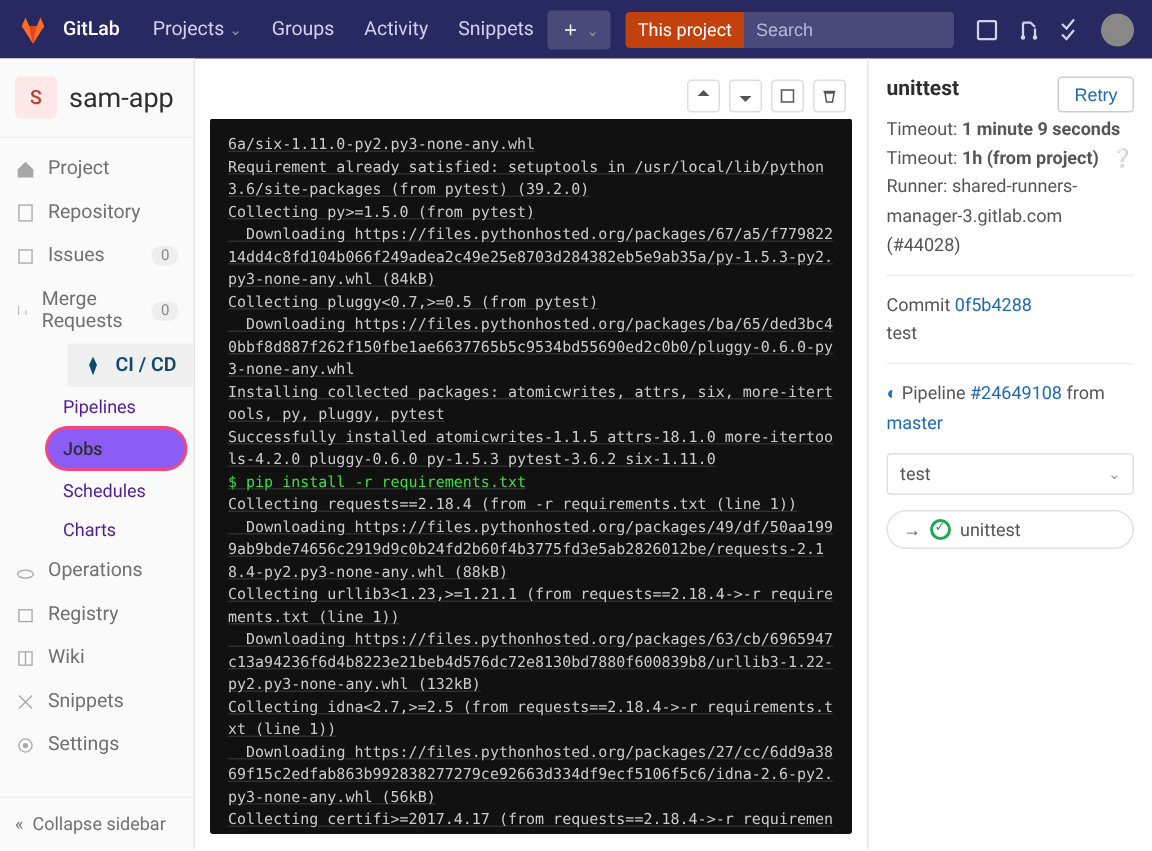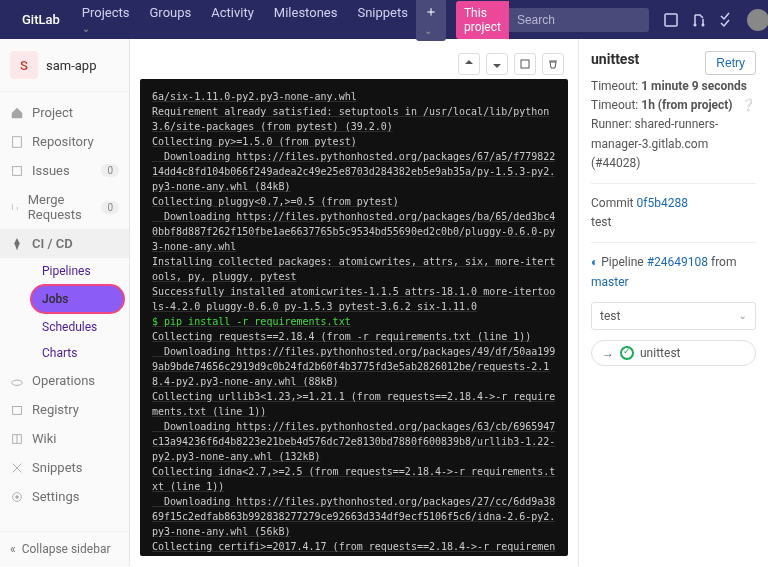--- a/index.html
+++ b/index.html
@@ -63,7 +63,6 @@
     <a><span>Projects</span> <span class="chev">⌄</span></a>
     <a>Groups</a>
     <a>Activity</a>
-    <a>Milestones</a>
     <a>Snippets</a>
   </div>
   <div class="spacer"></div>

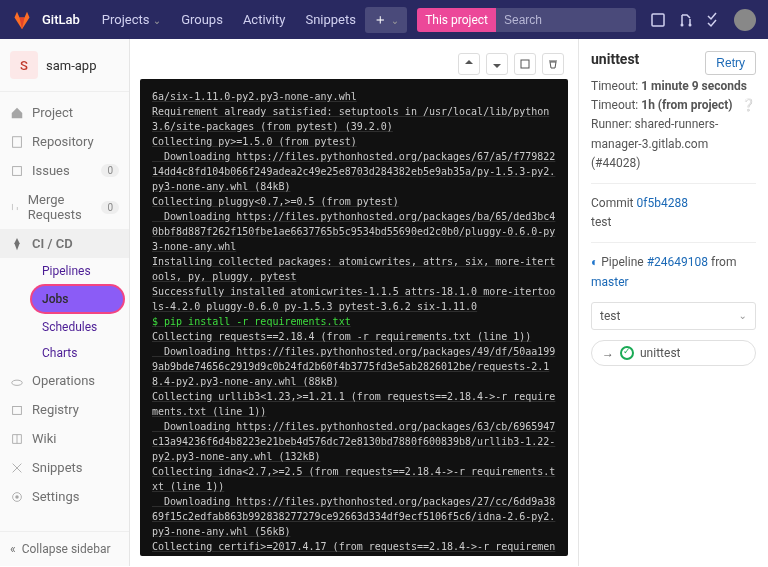--- a/index.html
+++ b/index.html
@@ -10,7 +10,7 @@
 .topbar .nav a { color: #d1d1f0; padding: 6px 8px; font-size: 13px; text-decoration: none; }
 .topbar .spacer { flex: 1; }
 .topbar .search-wrap { display: flex; align-items: center; }
-.topbar .scope { background: #ec4899; color: #fff; padding: 5px 8px; border-radius: 3px 0 0 3px; font-size: 12px; }
+.topbar .scope { background: #c2410c; color: #fff; padding: 5px 8px; border-radius: 3px 0 0 3px; font-size: 12px; }
 .topbar input { background: #4a4a7a; border: none; color: #e5e5e5; padding: 5px 8px; font-size: 12px; width: 140px; border-radius: 0 3px 3px 0; }
 .topbar input::placeholder { color: #b8b8d6; }
 .topbar .icons { display: flex; gap: 12px; margin-left: 14px; align-items: center; }

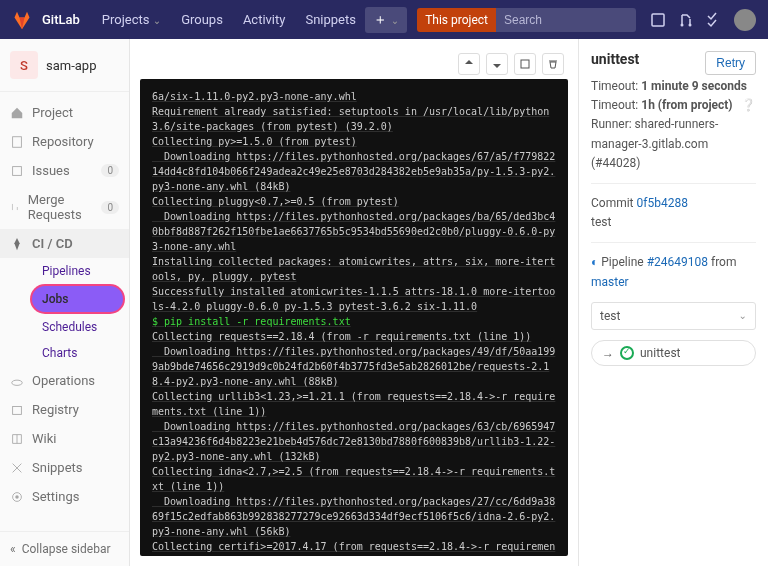--- a/index.html
+++ b/index.html
@@ -21,7 +21,7 @@
 .sidebar { width: 130px; border-right: 1px solid #e5e5e5; display: flex; flex-direction: column; background: #fafafa; }
 .sb-header { display: flex; align-items: center; gap: 8px; padding: 12px 10px; border-bottom: 1px solid #eee; }
 .sb-avatar { width: 28px; height: 28px; border-radius: 4px; background: #fce8e8; color: #c0392b; display: flex; align-items: center; justify-content: center; font-weight: 500; }
-.sb-title { font-size: 13px; }
+.sb-title { font-size: 18px; }
 .sb-nav { flex: 1; padding: 6px 0; overflow-y: auto; }
 .sb-item { display: flex; align-items: center; gap: 8px; padding: 7px 10px; color: #707070; cursor: pointer; font-size: 13px; }
 .sb-item .sicon { width: 14px; height: 14px; opacity: 0.6; }

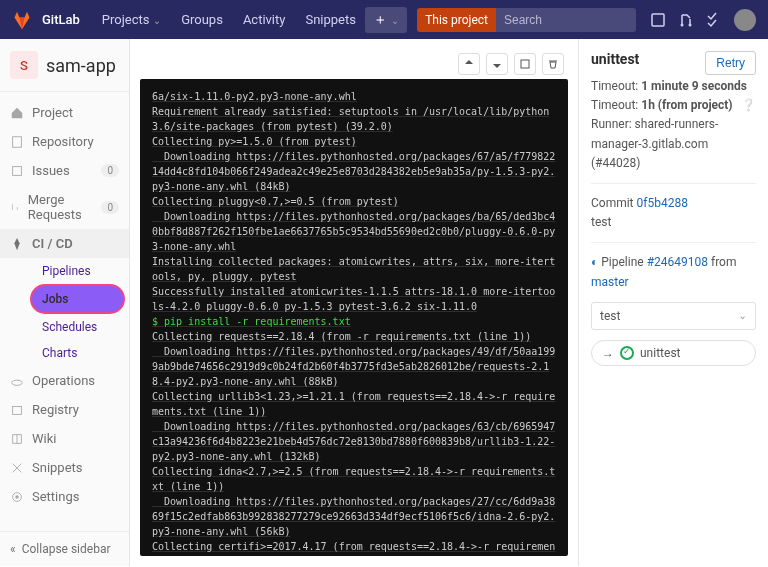--- a/index.html
+++ b/index.html
@@ -26,7 +26,7 @@
 .sb-item { display: flex; align-items: center; gap: 8px; padding: 7px 10px; color: #707070; cursor: pointer; font-size: 13px; }
 .sb-item .sicon { width: 14px; height: 14px; opacity: 0.6; }
 .sb-item .badge { margin-left: auto; background: #eee; color: #888; border-radius: 8px; font-size: 10px; padding: 1px 6px; }
-.sb-item.active { color: #737373; font-weight: 600; background: #f0f0f0; }
+.sb-item.active { color: #0c4a6e; font-weight: 600; background: #f0f0f0; margin-left: 45px; }
 .sb-sub { padding-left: 32px; }
 .sb-sub .sb-subitem { padding: 6px 10px; color: #4c1d95; cursor: pointer; font-size: 12px; }
 .sb-sub .sb-subitem.current { background: #8b5cf6; border-radius: 14px; box-shadow: 0 0 0 2px #f24582; color: #2e2e2e; font-weight: 500; margin: 2px 6px 2px 0; }

